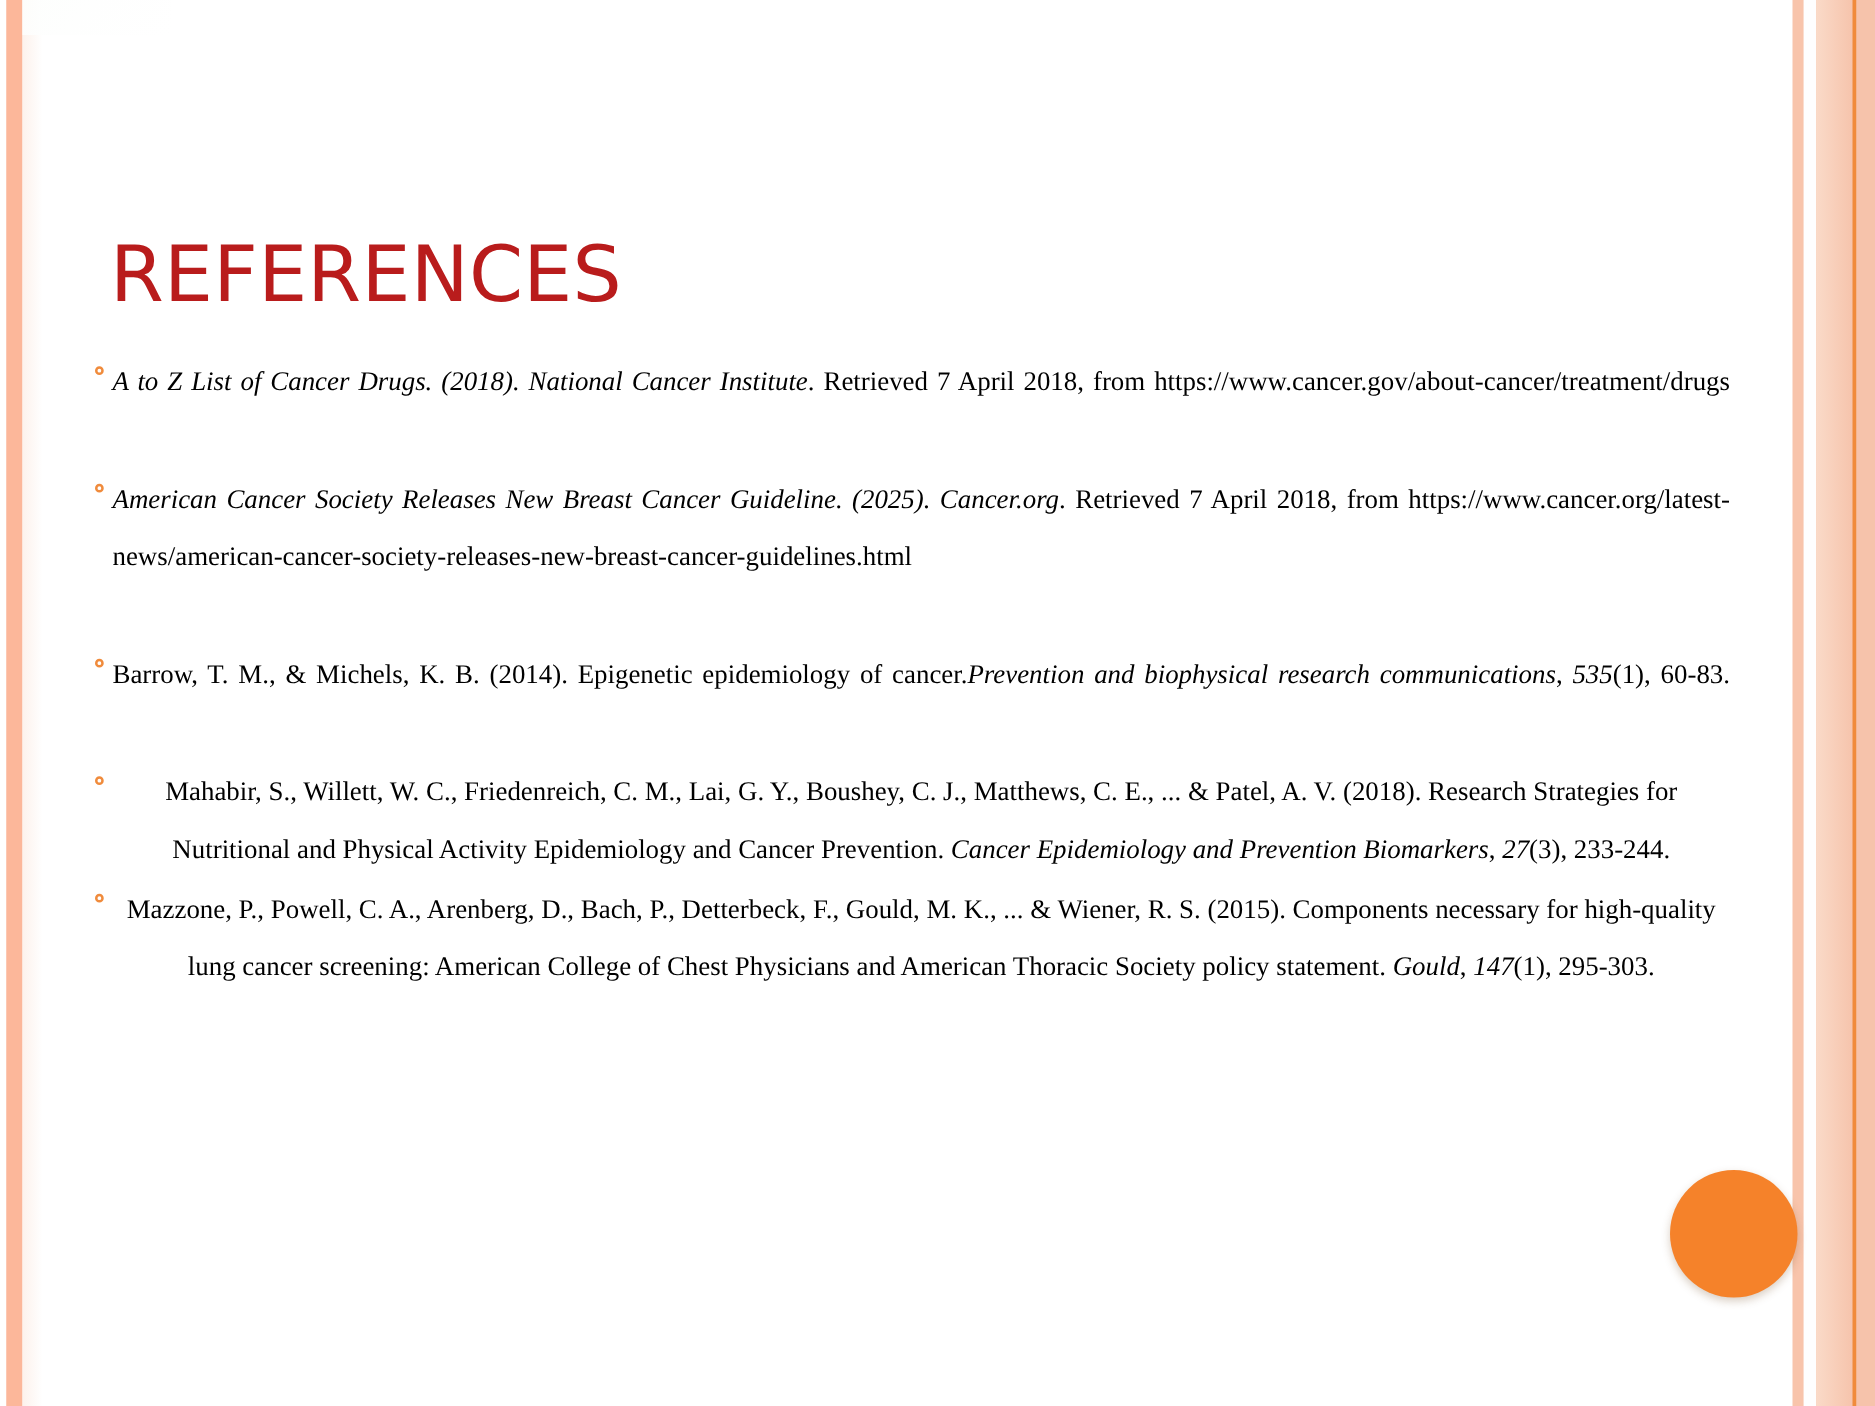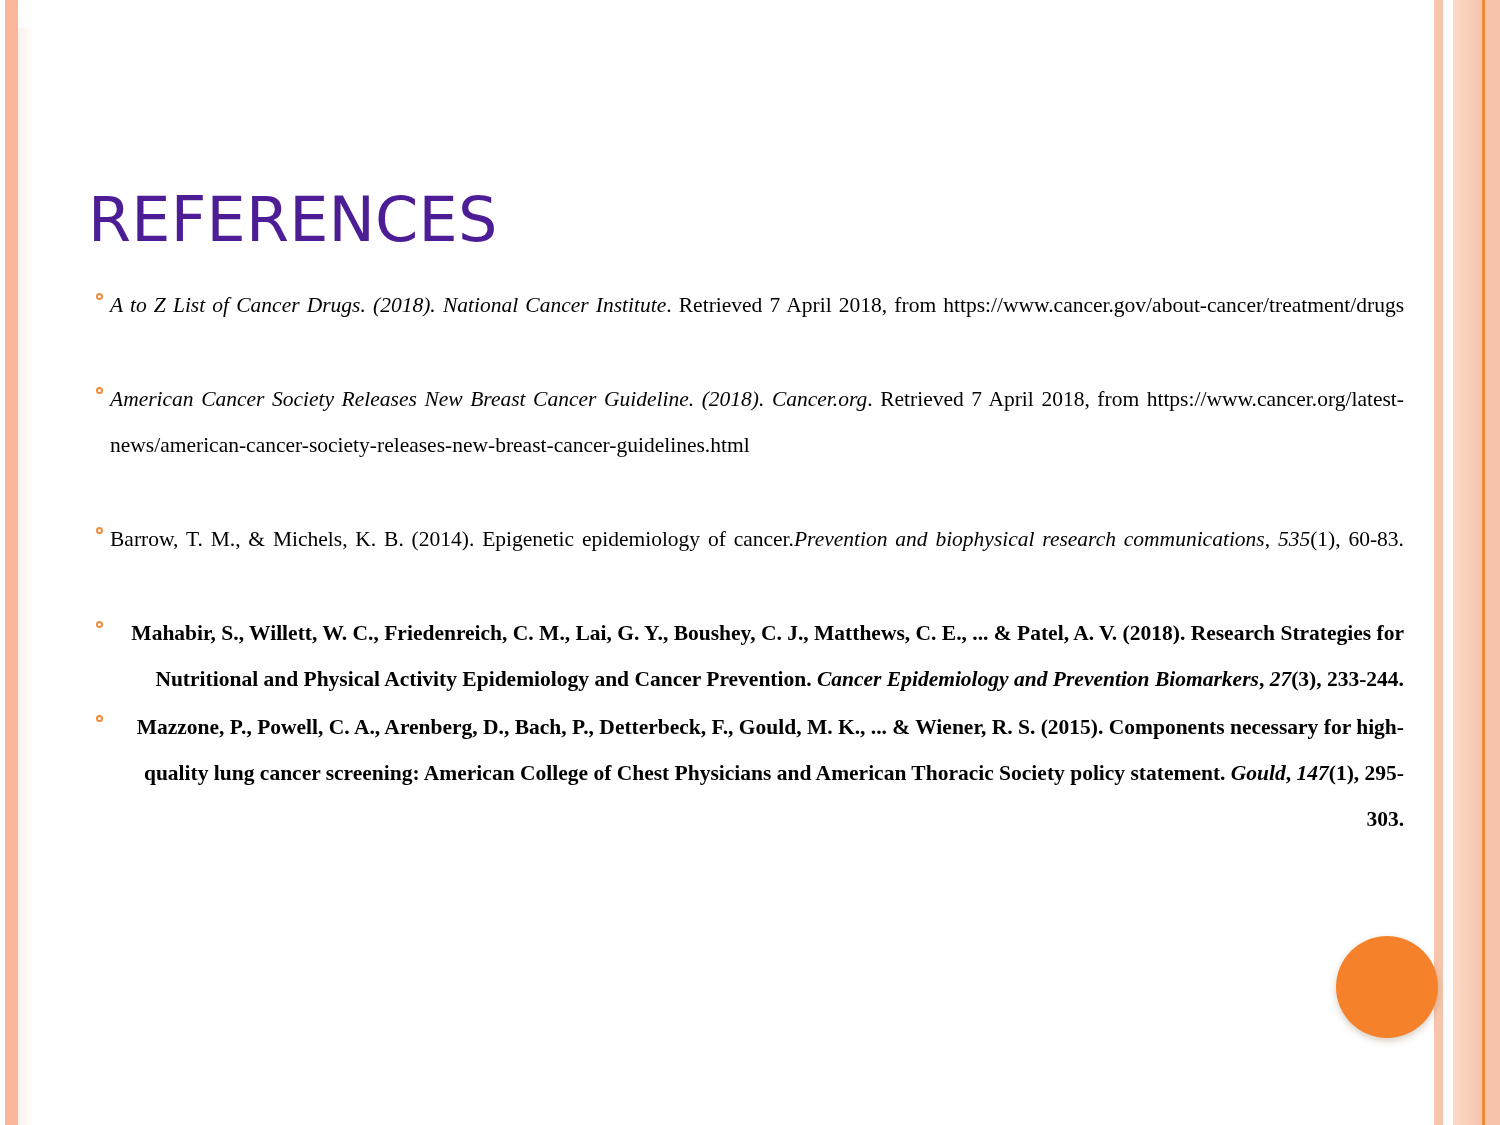--- a/index.html
+++ b/index.html
@@ -94,7 +94,7 @@
     font-family: "DejaVu Sans", "Liberation Sans", sans-serif;
     font-size: 62px;
     font-weight: 400;
-    color: #4c1d95;
+    color: #b91c1c;
     letter-spacing: 0.2px;
     line-height: 1.05;
     white-space: nowrap;

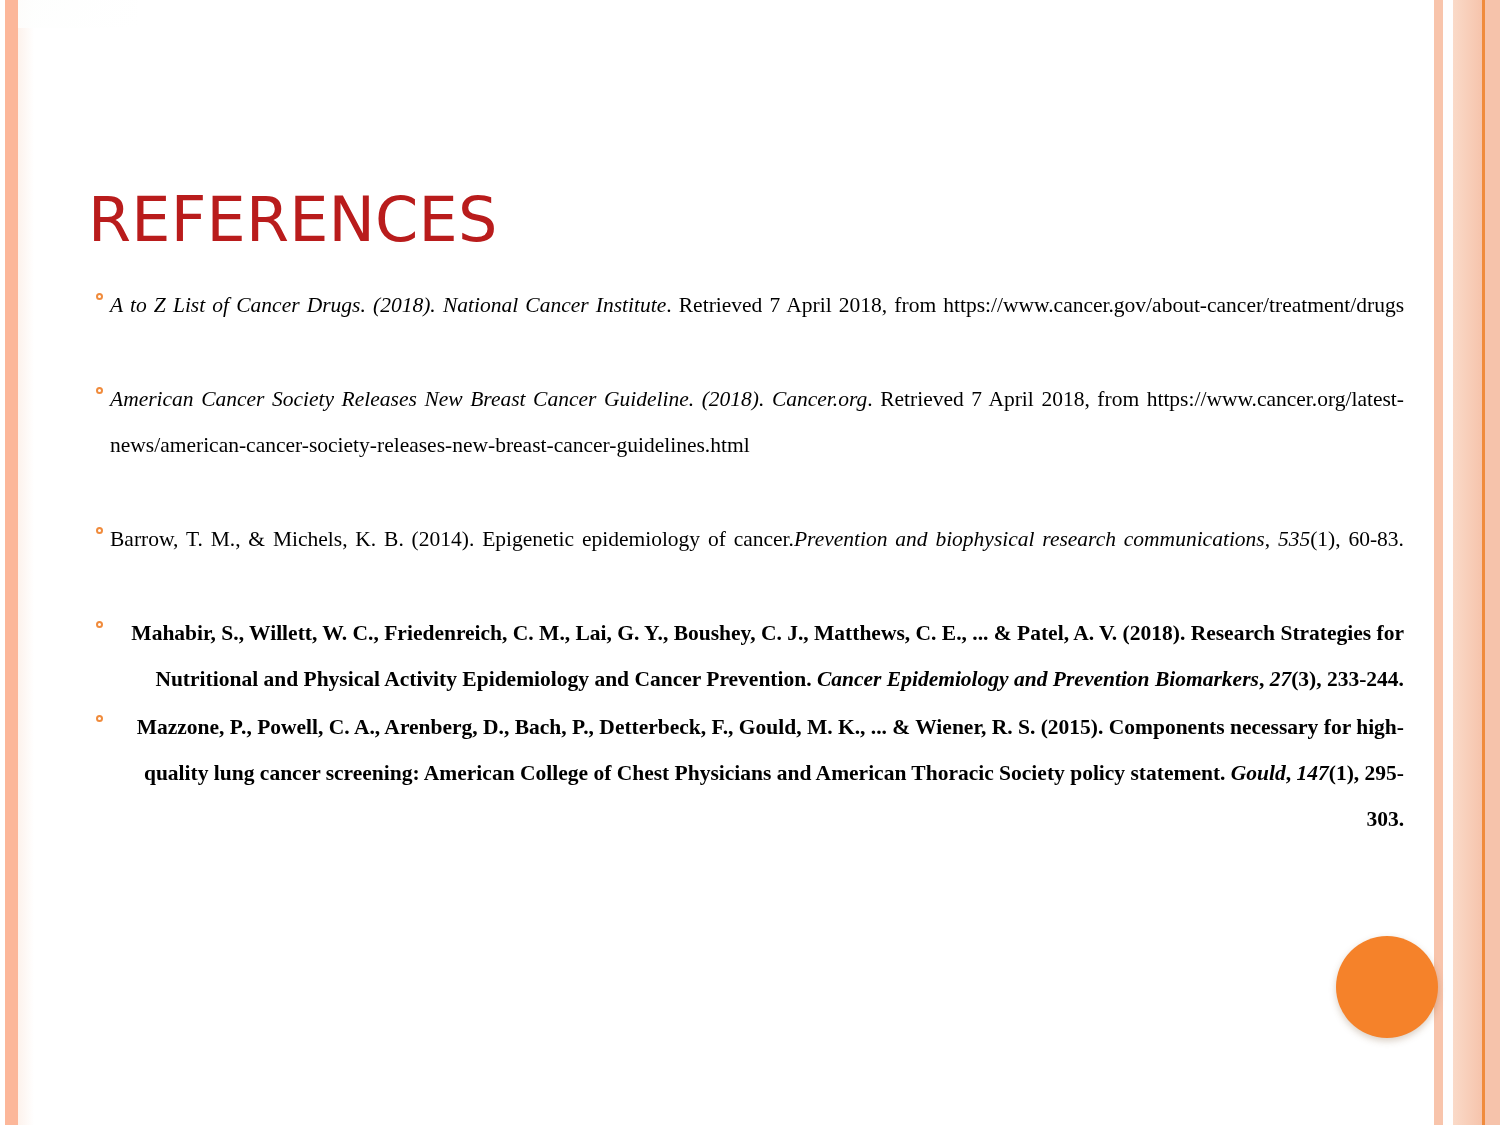--- a/index.html
+++ b/index.html
@@ -103,7 +103,7 @@
   
   .ref-list {
     position: absolute;
-    left: 96px;
+    left: 76px;
     top: 282px;
     width: 1308px;
   }

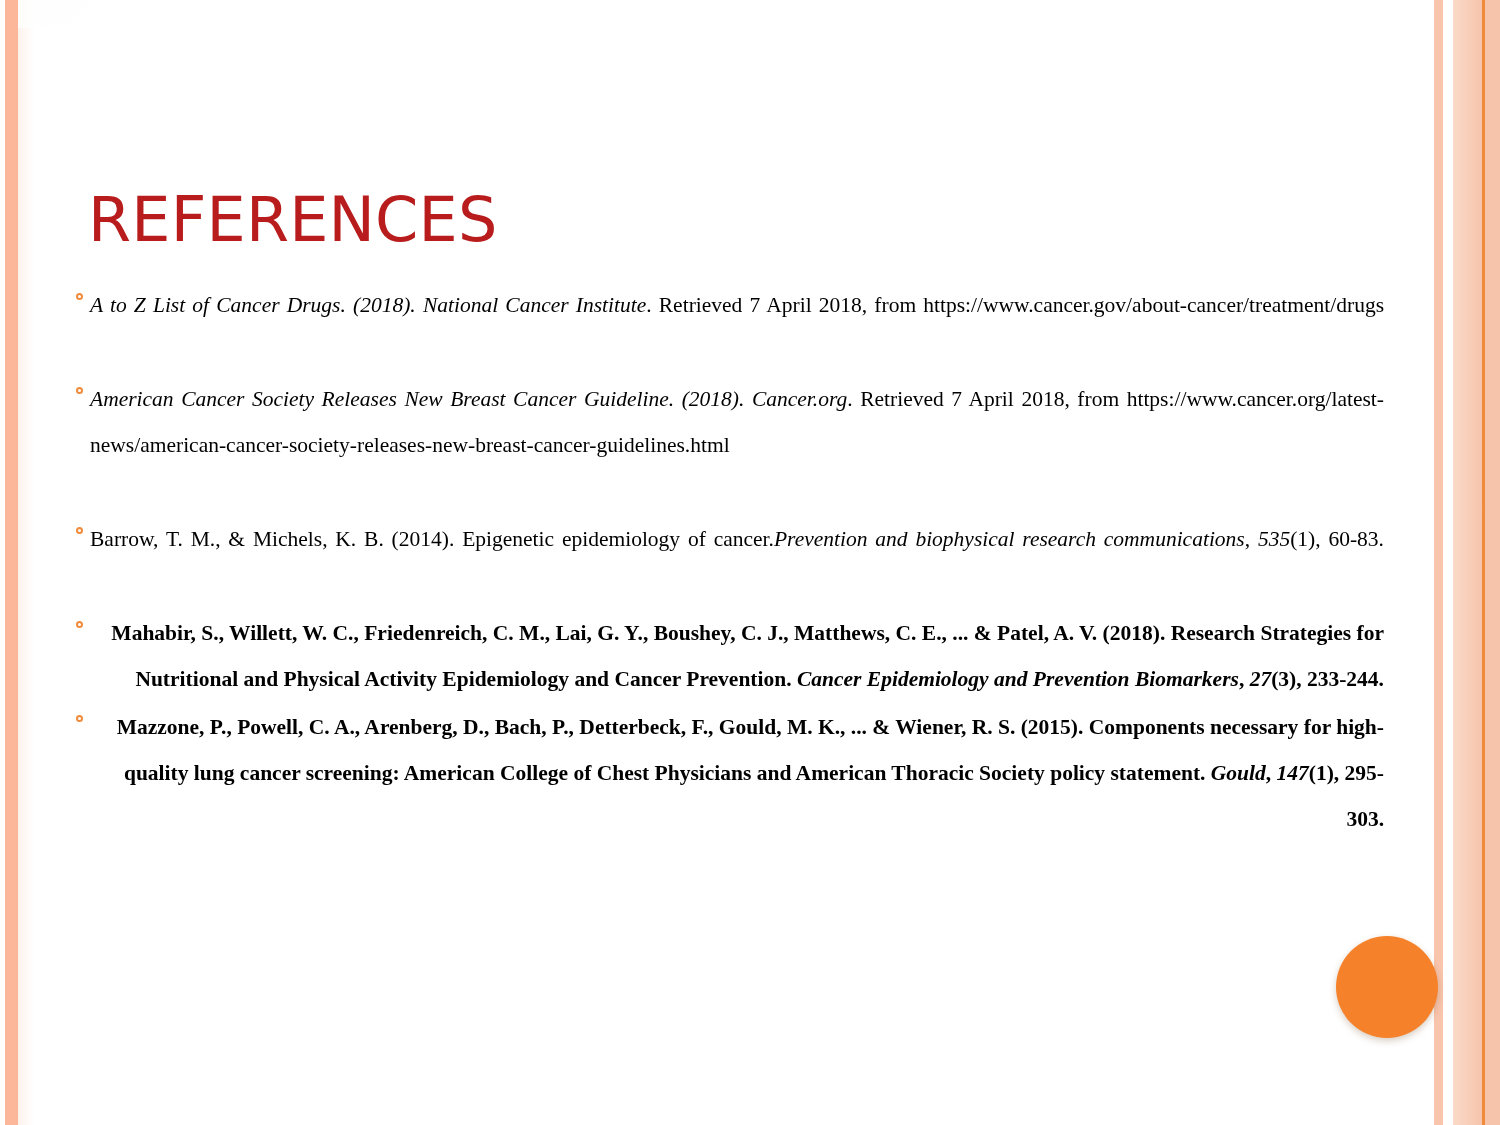--- a/index.html
+++ b/index.html
@@ -180,7 +180,7 @@
       </div>
       <div class="ref-item just" id="ref-acs-breast-guideline">
         <span class="bullet-ring"></span>
-        <span class="body"><i>American Cancer Society Releases New Breast Cancer Guideline. (2018). Cancer.org</i><span>. Retrieved 7 April 2018, from https://www.cancer.org/latest-news/american-cancer-society-releases-new-breast-cancer-guidelines.html</span></span>
+        <span class="body"><i>American Cancer Society Releases New Breast Cancer Guideline. (2025). Cancer.org</i><span>. Retrieved 7 April 2018, from https://www.cancer.org/latest-news/american-cancer-society-releases-new-breast-cancer-guidelines.html</span></span>
       </div>
       <div class="ref-item just" id="ref-barrow-michels">
         <span class="bullet-ring"></span>

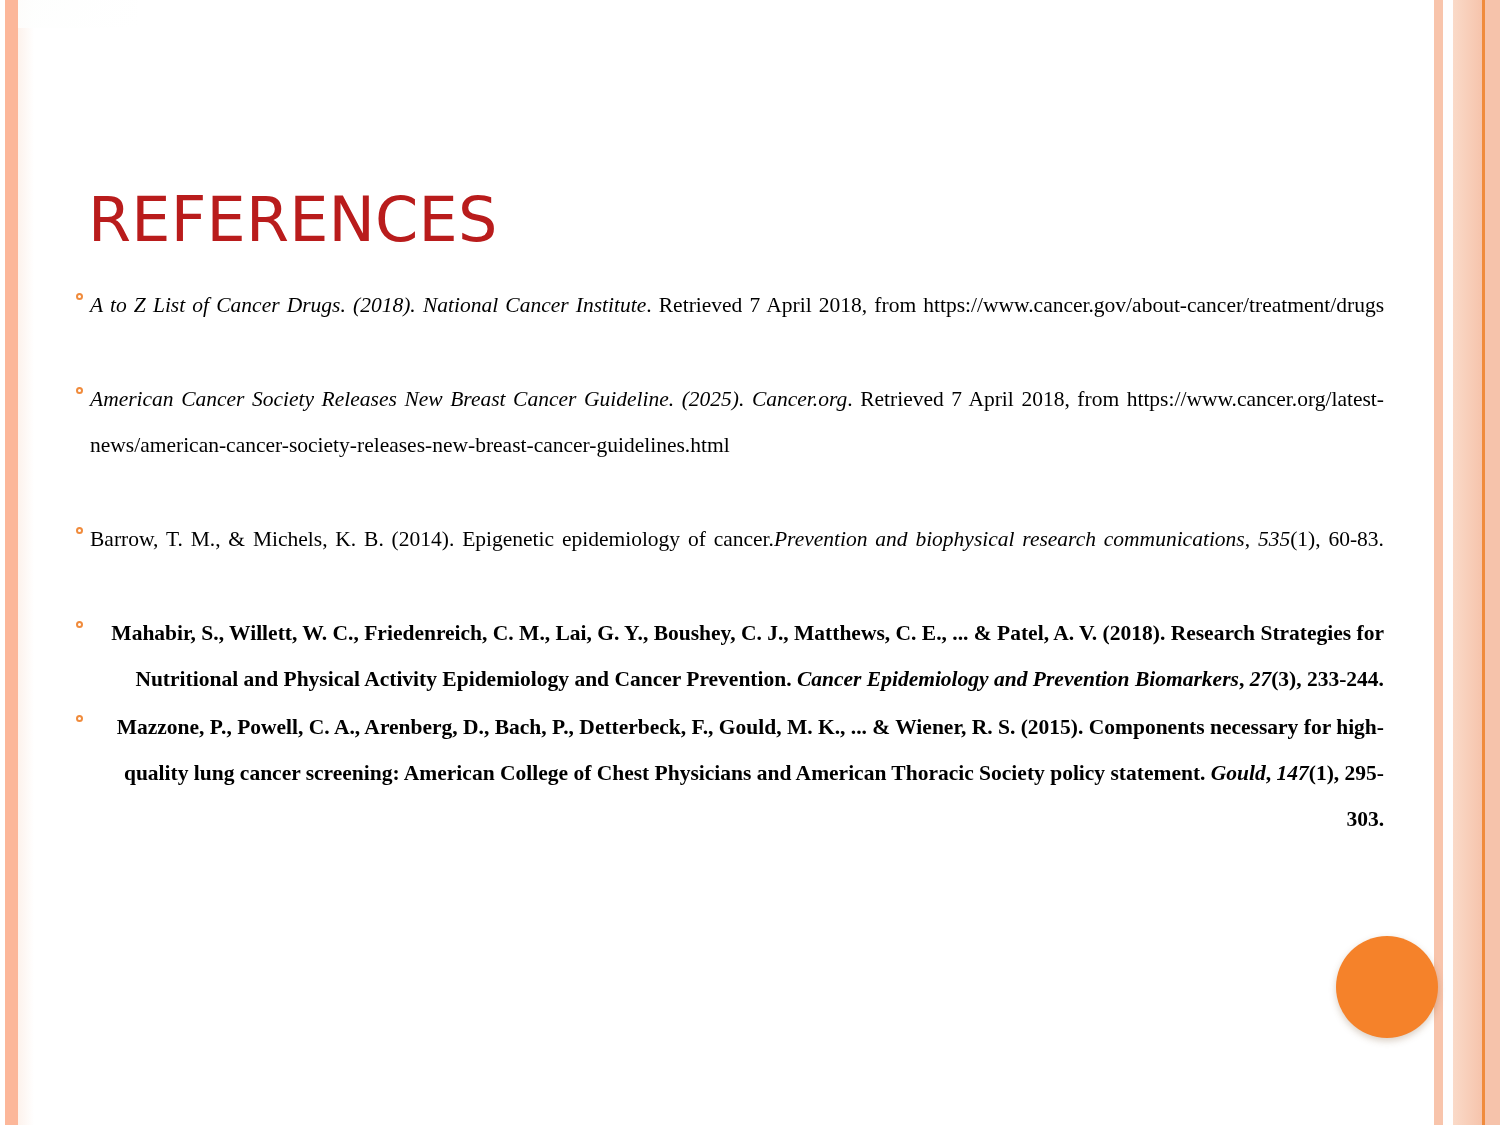--- a/index.html
+++ b/index.html
@@ -118,8 +118,7 @@
     text-justify: inter-word;
   }
   .ref-item.plain {
-    text-align: right;
-    font-weight: bold;
+    text-align: center;
   }
   .ref-item .bullet-ring {
     position: absolute;

